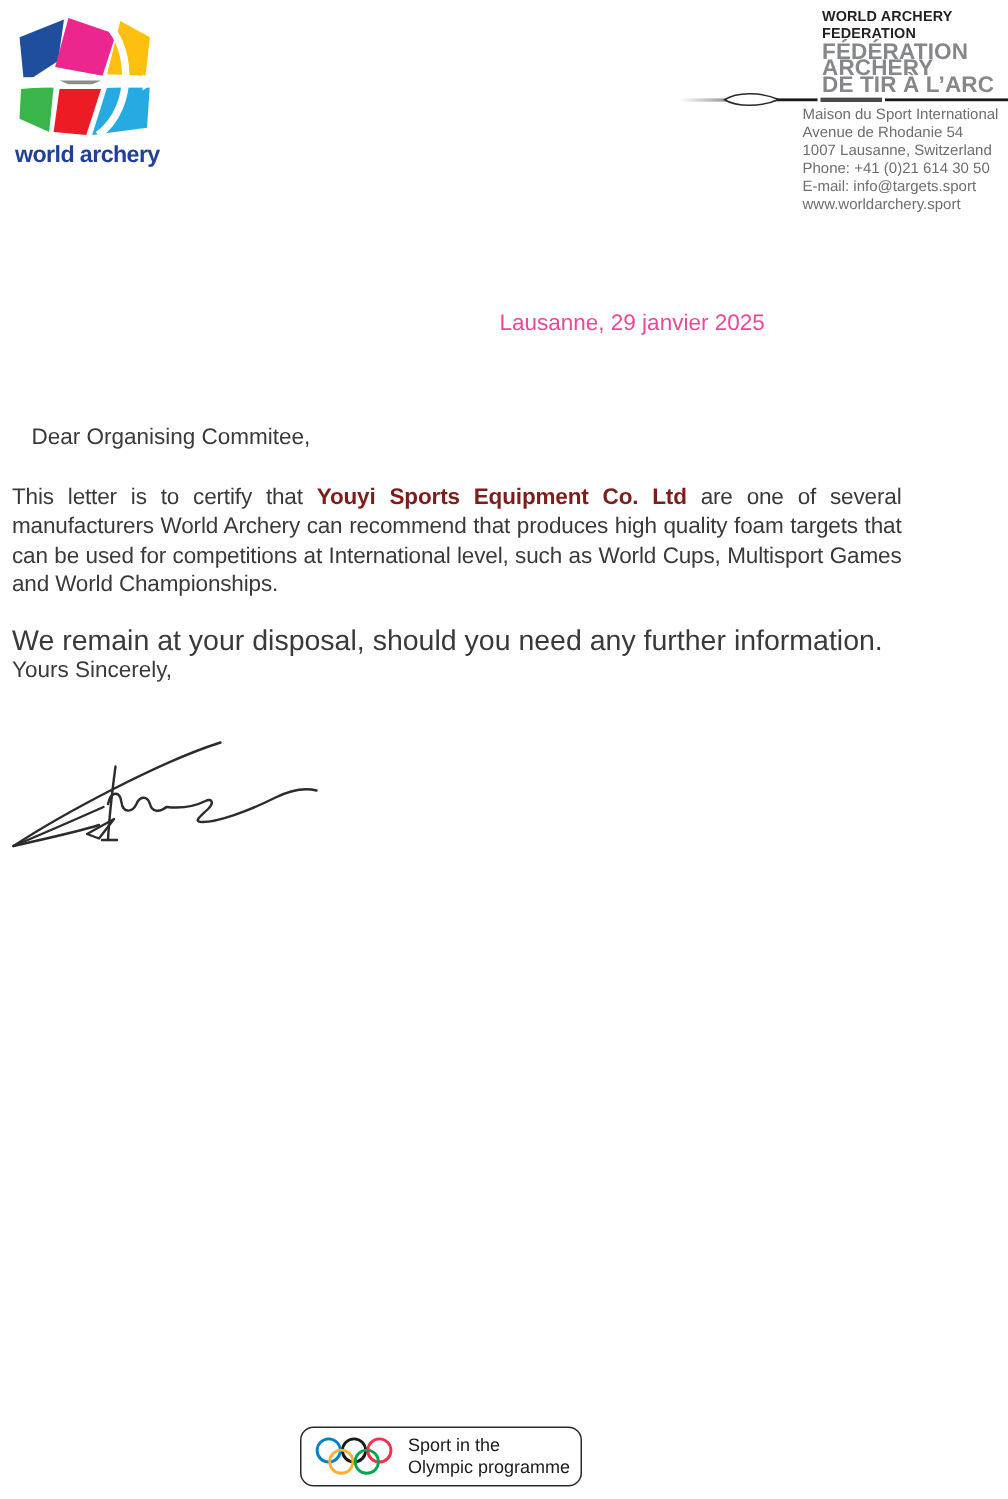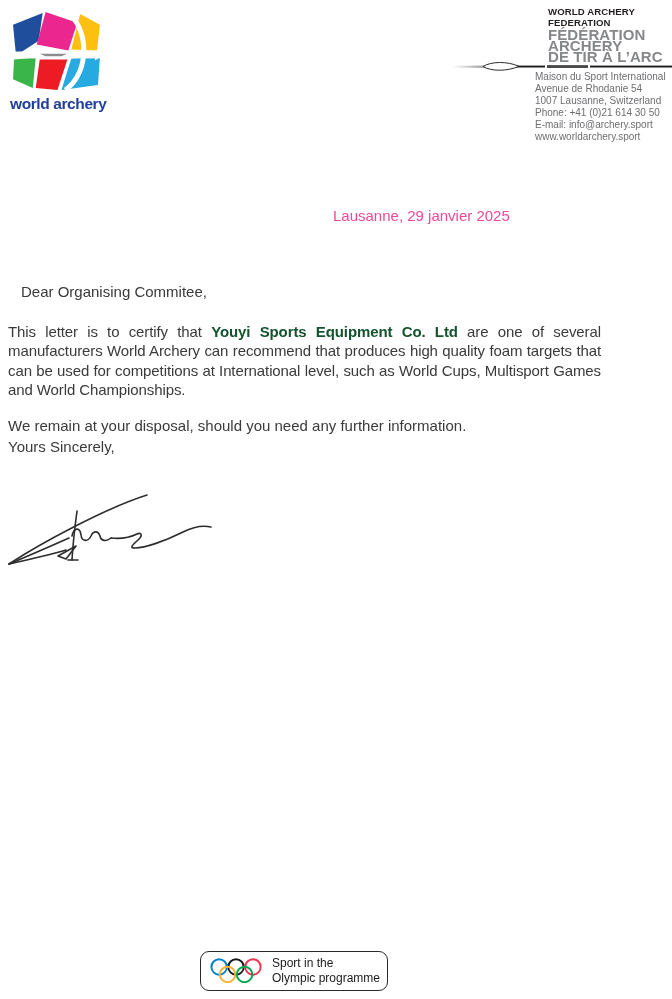--- a/index.html
+++ b/index.html
@@ -107,7 +107,7 @@
     <div>Avenue de Rhodanie 54</div>
     <div>1007 Lausanne, Switzerland</div>
     <div>Phone: +41 (0)21 614 30 50</div>
-    <div>E-mail: info@archery.sport</div>
+    <div>E-mail: info@targets.sport</div>
     <div>www.worldarchery.sport</div>
   </div>
 

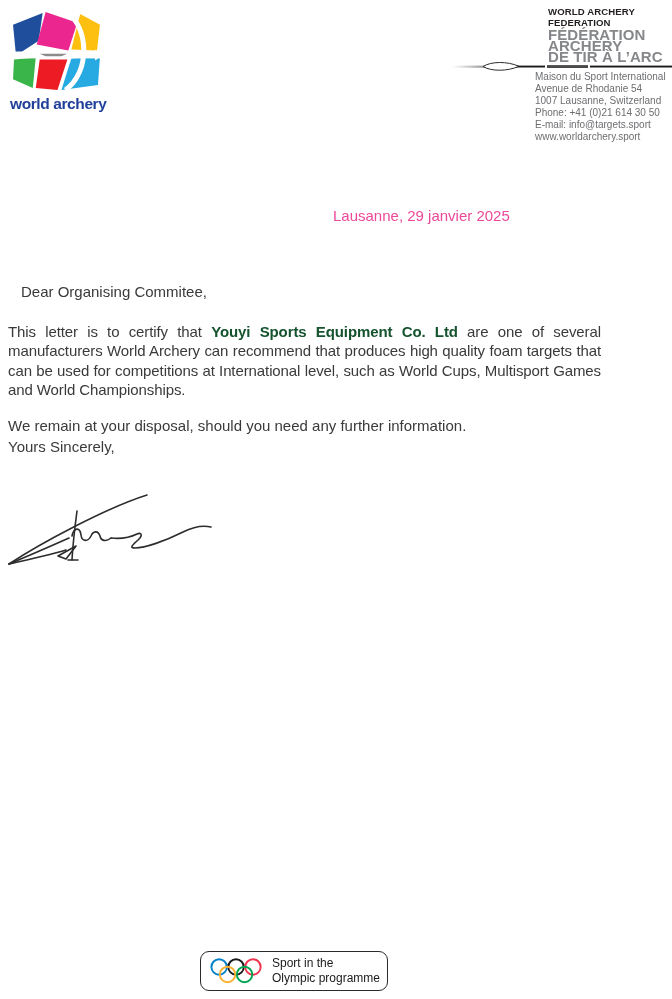--- a/index.html
+++ b/index.html
@@ -39,7 +39,7 @@
     font-size:15px; line-height:19.3px; text-align:justify;
     letter-spacing:-0.1px;
   }
-  .paragraph b { color:#14532d; }
+  .paragraph b { color:#7f1d1d; }
   .closing { position:absolute; left:8px; top:417px; font-size:15px; }
   .valediction { position:absolute; left:8px; top:438px; font-size:15px; }
 

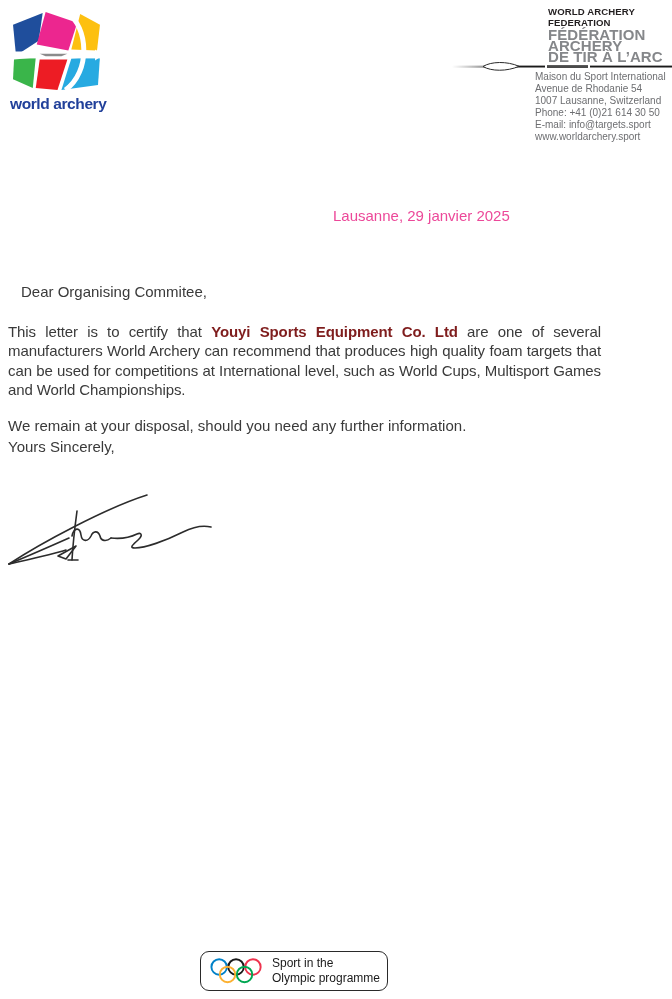--- a/index.html
+++ b/index.html
@@ -40,7 +40,7 @@
     letter-spacing:-0.1px;
   }
   .paragraph b { color:#7f1d1d; }
-  .closing { position:absolute; left:8px; top:417px; font-size:15px; }
+  .closing { position:absolute; left:8px; top:417px; font-size:19px; }
   .valediction { position:absolute; left:8px; top:438px; font-size:15px; }
 
   .signature-svg { position:absolute; left:6px; top:486px; width:212px; height:84px; }

